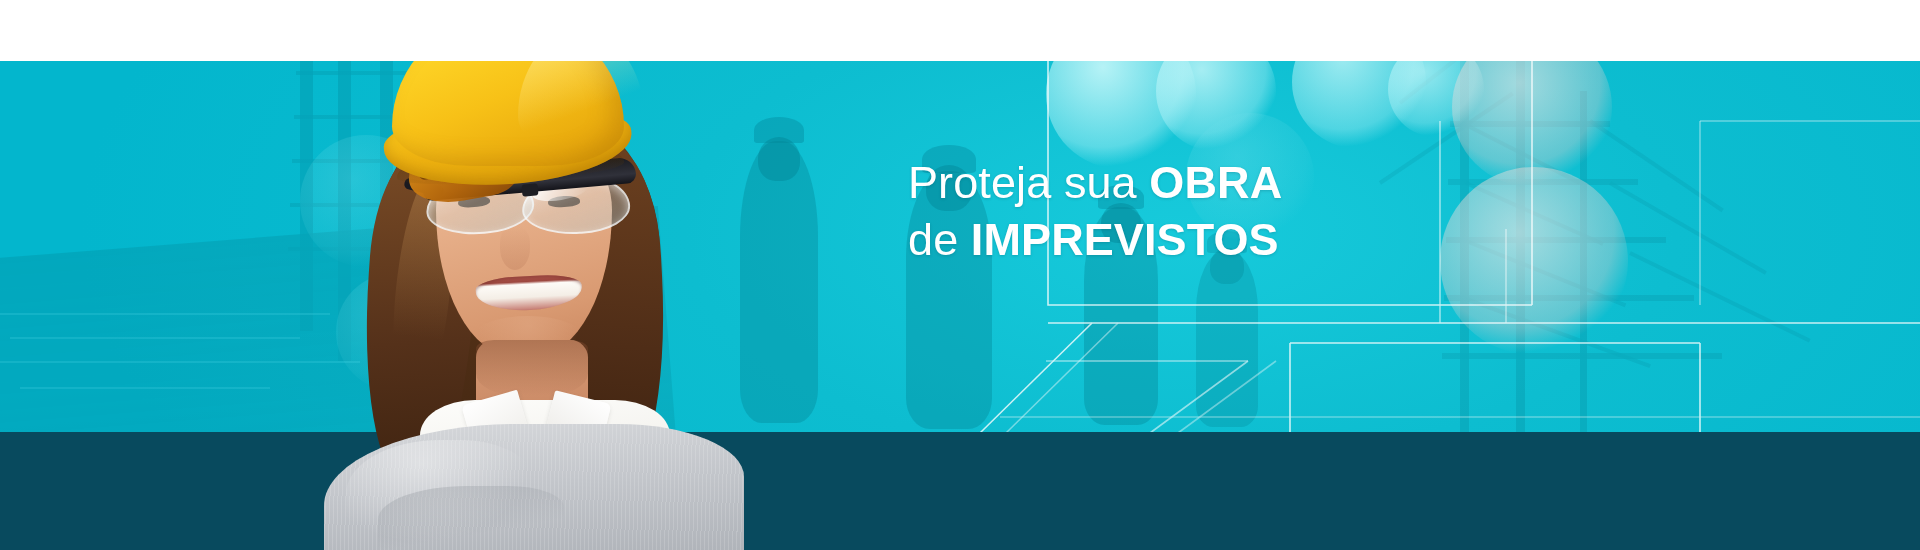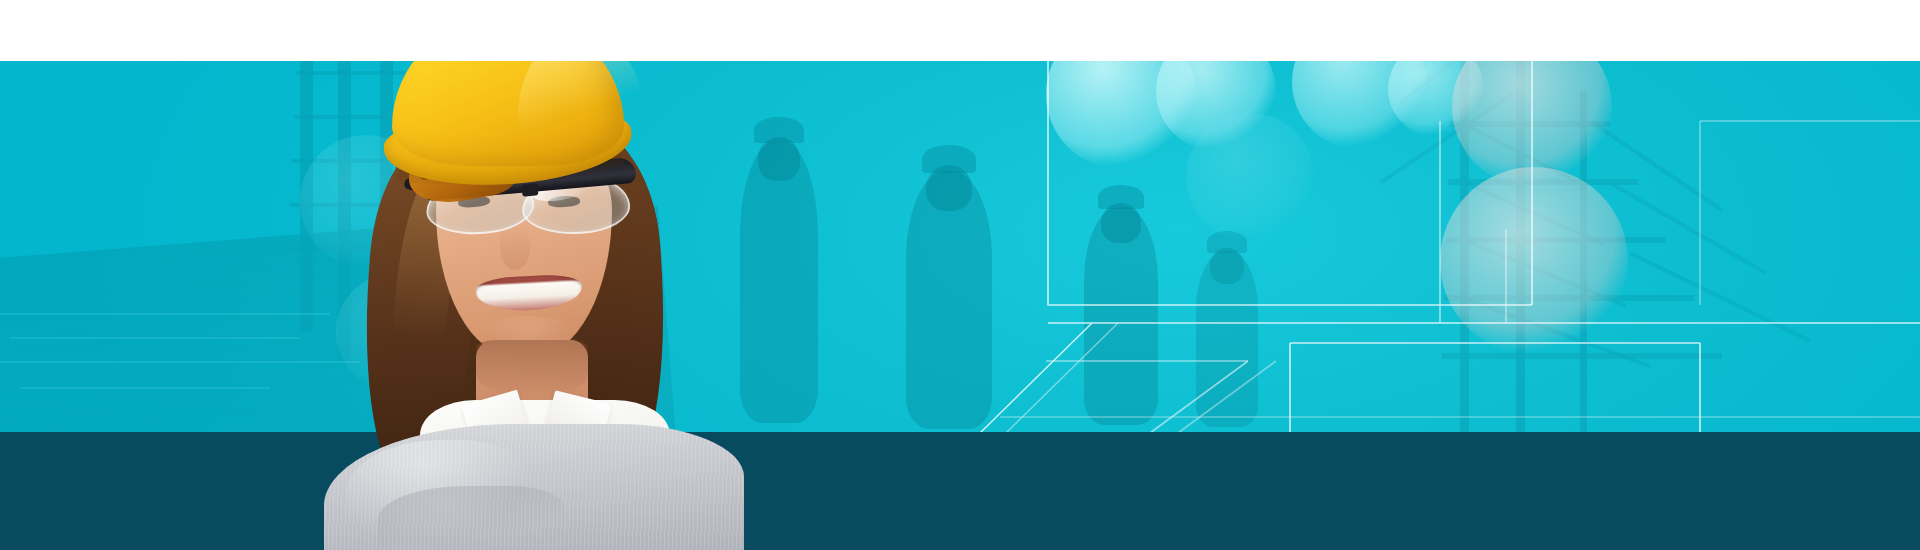--- a/index.html
+++ b/index.html
@@ -430,6 +430,14 @@
 
   <div class="dark-band"></div>
 
+  <div class="headline">
+    <div class="line">
+      <span class="light">Proteja sua </span><span class="bold">OBRA</span>
+    </div>
+    <div class="line">
+      <span class="light">de </span><span class="bold">IMPREVISTOS</span>
+    </div>
+  </div>
 
   <div class="woman">
     <div class="hair-back"></div>

